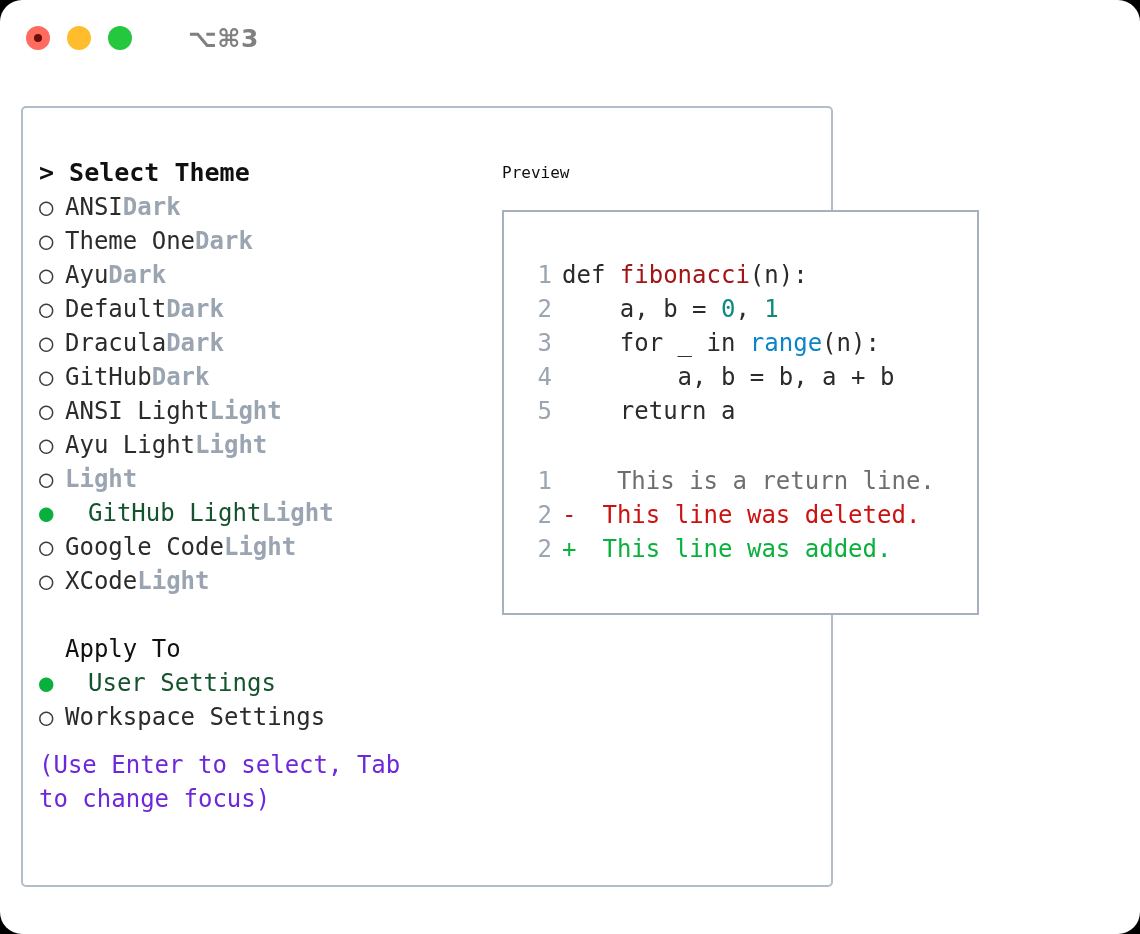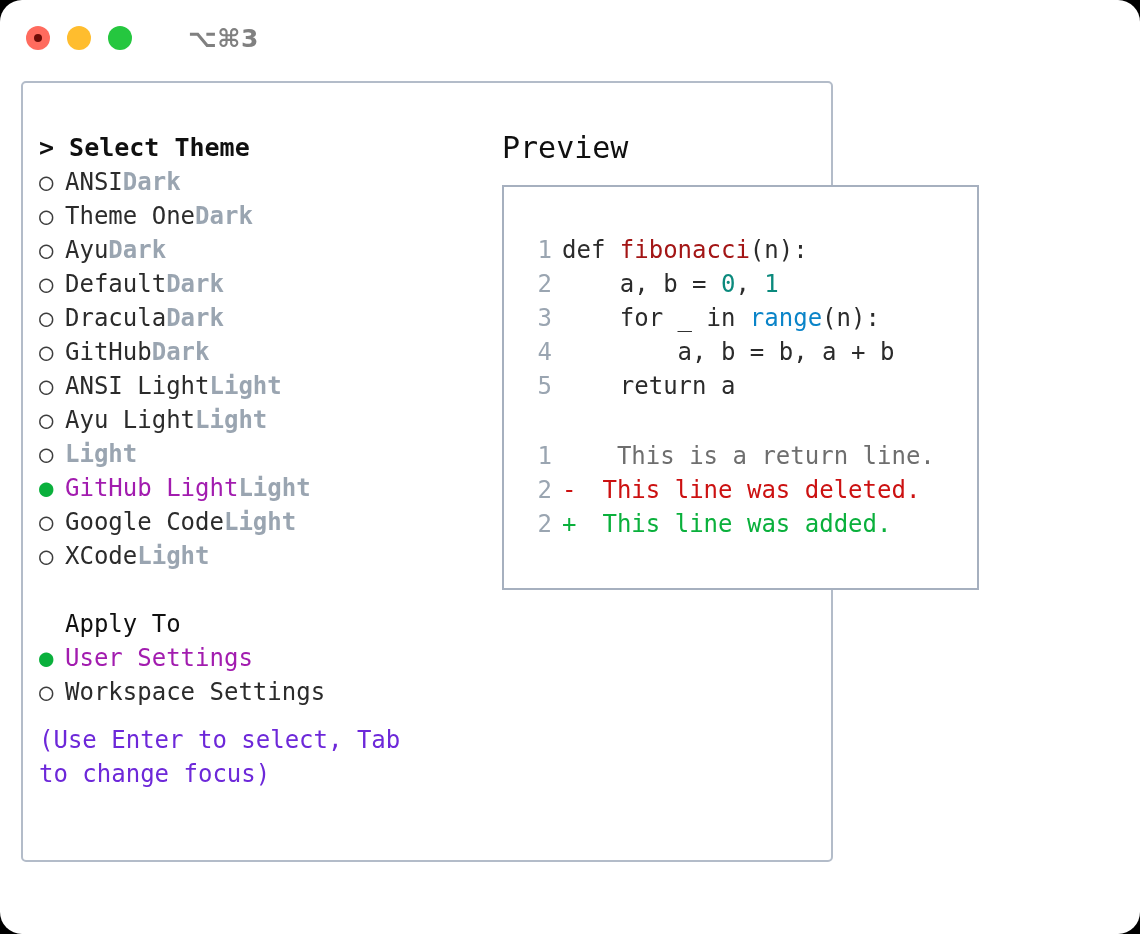--- a/index.html
+++ b/index.html
@@ -73,7 +73,7 @@
   .panel {
     position: absolute;
     left: 21px;
-    top: 81px;
+    top: 106px;
     width: 812px;
     height: 781px;
     border: 2px solid #b3bcc9;

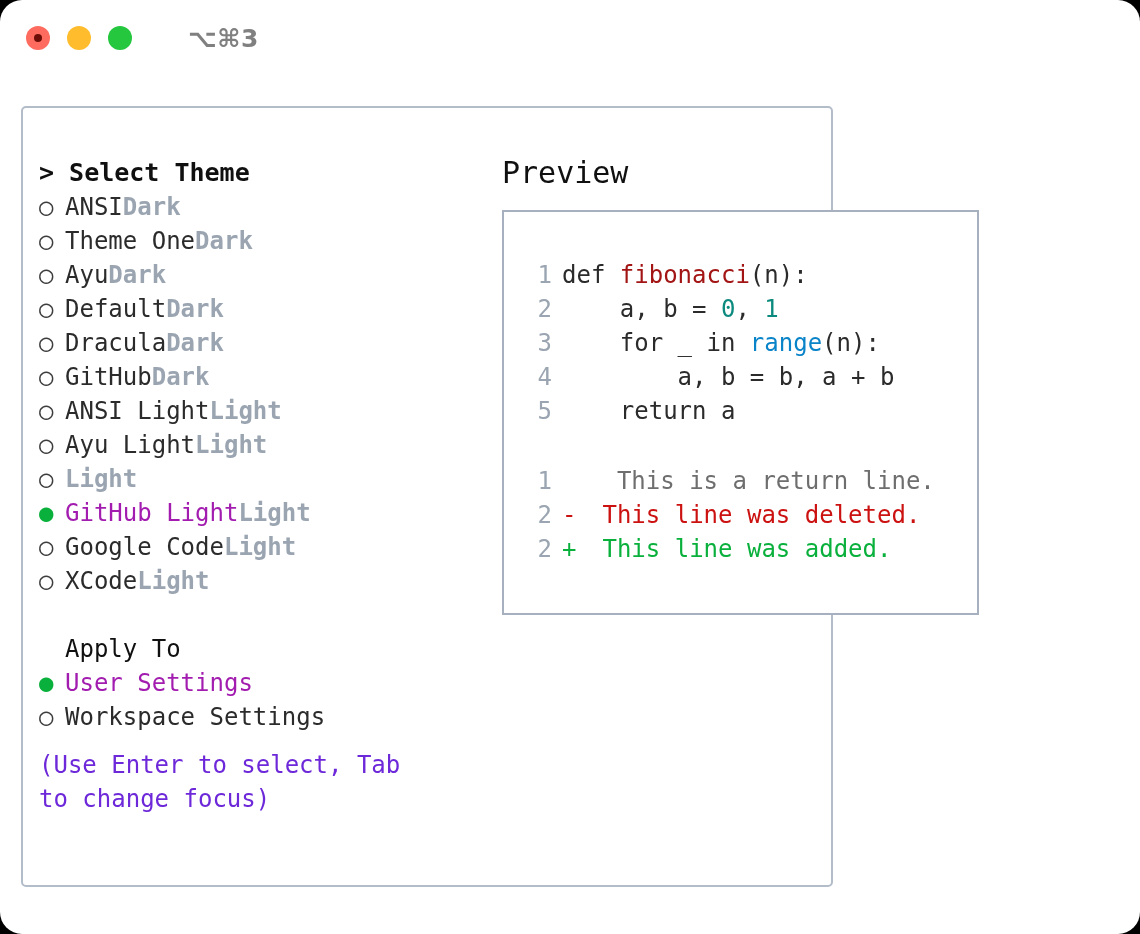--- a/index.html
+++ b/index.html
@@ -156,7 +156,7 @@
     width: 490px;
   }
   .preview-title {
-    font-size: 30px;
+    font-size: 16px;
     color: #101010;
     line-height: 34px;
     white-space: pre;

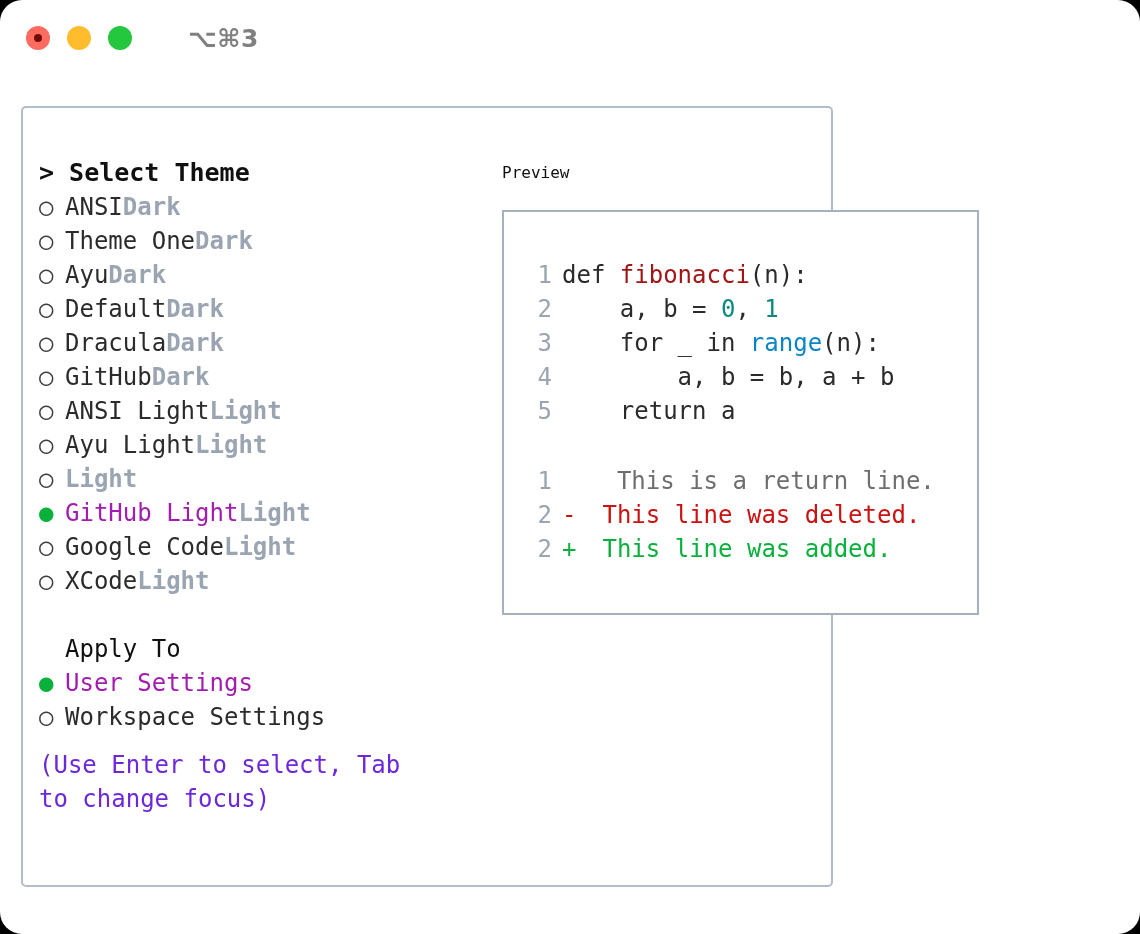--- a/index.html
+++ b/index.html
@@ -124,7 +124,7 @@
   }
   .marker.sel { color: #0ab03c; }
   .opt-label { color: #2b2b2b; }
-  .opt.selected .opt-label { color: #a21caf; }
+  .opt.selected .opt-label { color: #14532d; margin-left: 23px; }
   .opt-variant { color: #9aa5b1; font-weight: bold; }
   .opt.selected .opt-variant { color: #9aa5b1; }
 

